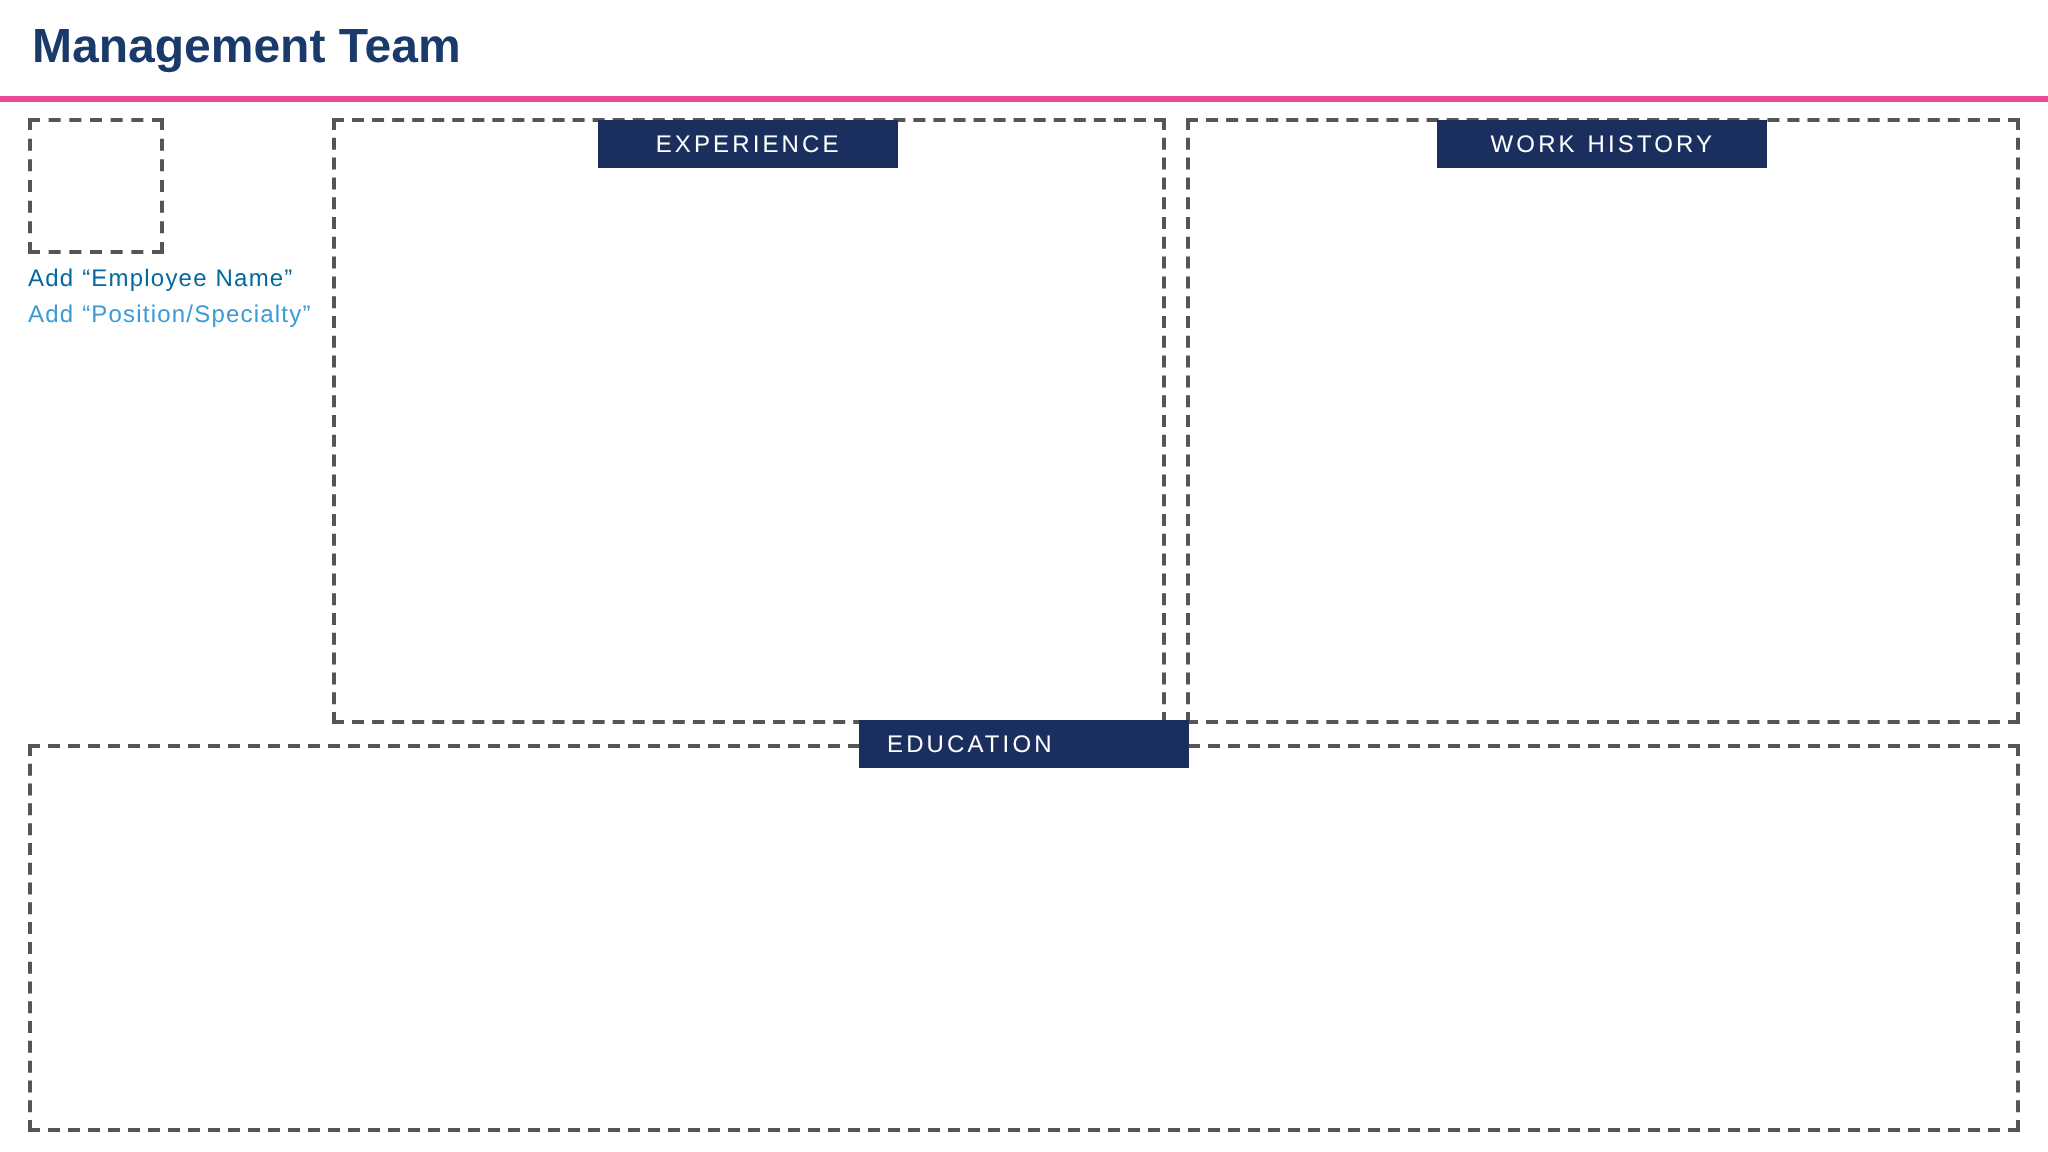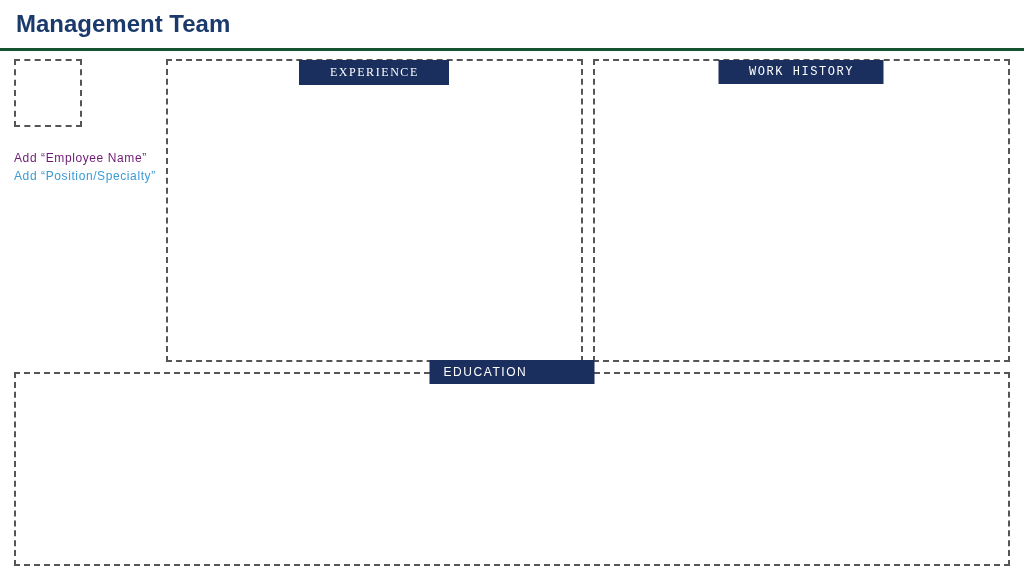--- a/index.html
+++ b/index.html
@@ -26,7 +26,7 @@
 
     .header-bar {
       background: #ffffff;
-      border-bottom: 3px solid #14532d;
+      border-bottom: 3px solid #ec4899;
       padding: 10px 16px;
     }
 

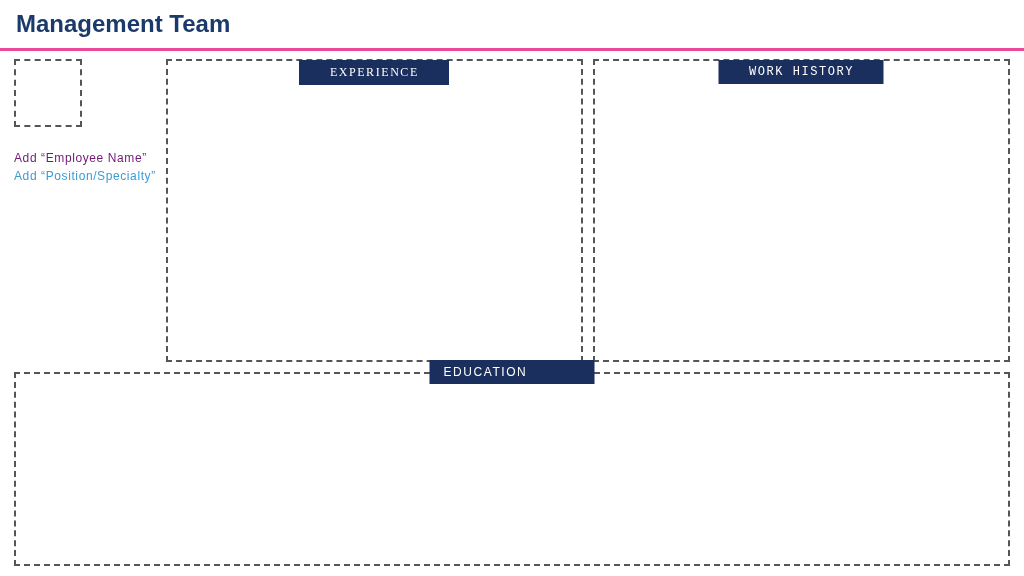--- a/index.html
+++ b/index.html
@@ -91,7 +91,6 @@
       flex: 1;
       border: 2px dashed #555;
       position: relative;
-      font-family: Liberation Serif, serif;
     }
 
     .exp-header {

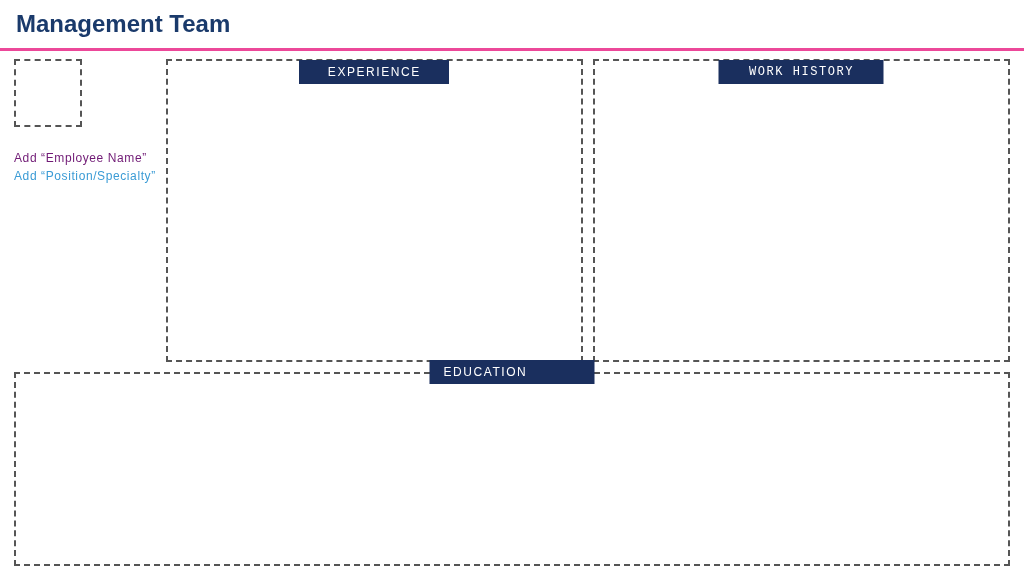--- a/index.html
+++ b/index.html
@@ -113,7 +113,6 @@
       flex: 1;
       border: 2px dashed #555;
       position: relative;
-      font-family: Liberation Mono, monospace;
     }
 
     .wh-header {

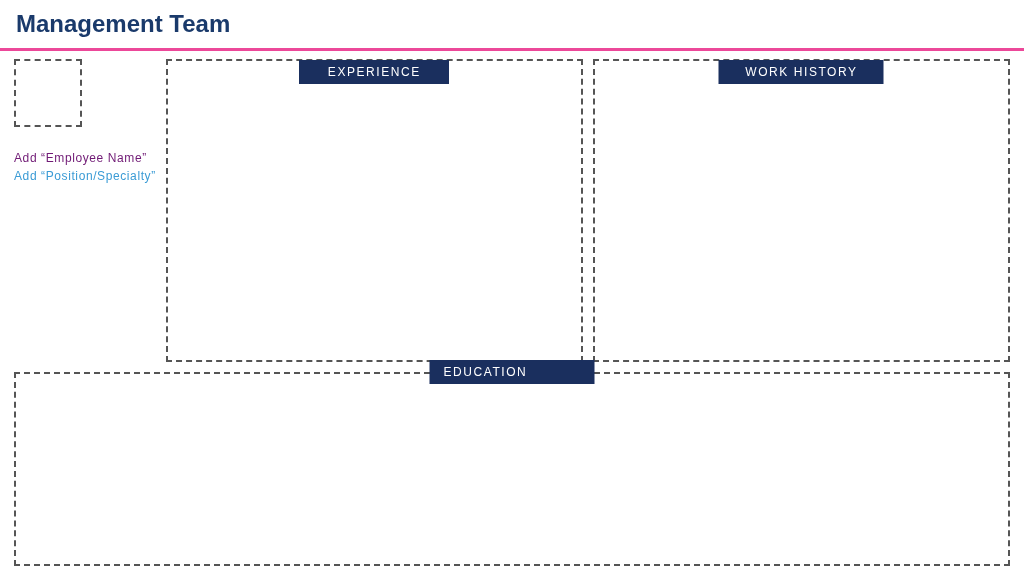--- a/index.html
+++ b/index.html
@@ -74,9 +74,9 @@
 
     .name-label {
       font-size: 12px;
-      color: #701a75;
+      color: #0369a1;
       letter-spacing: 0.05em;
-      margin-top: 20px;
+      margin-top: 1px;
     }
 
     .specialty-label {

